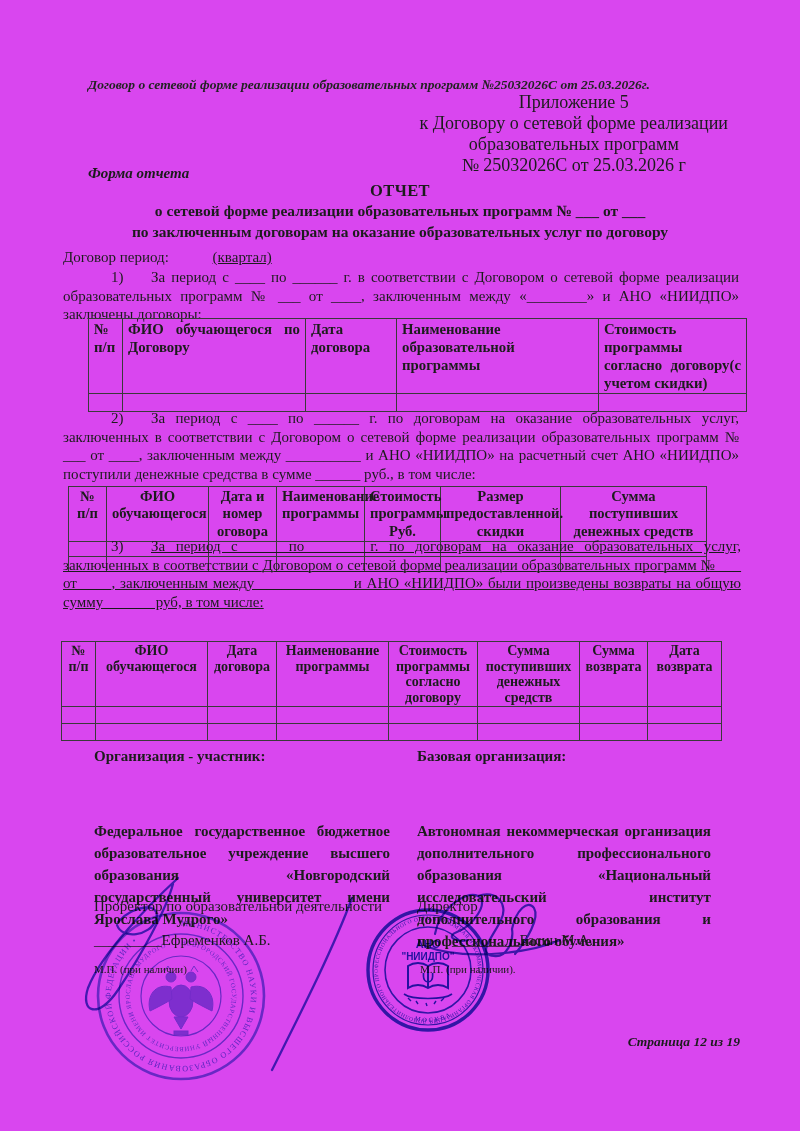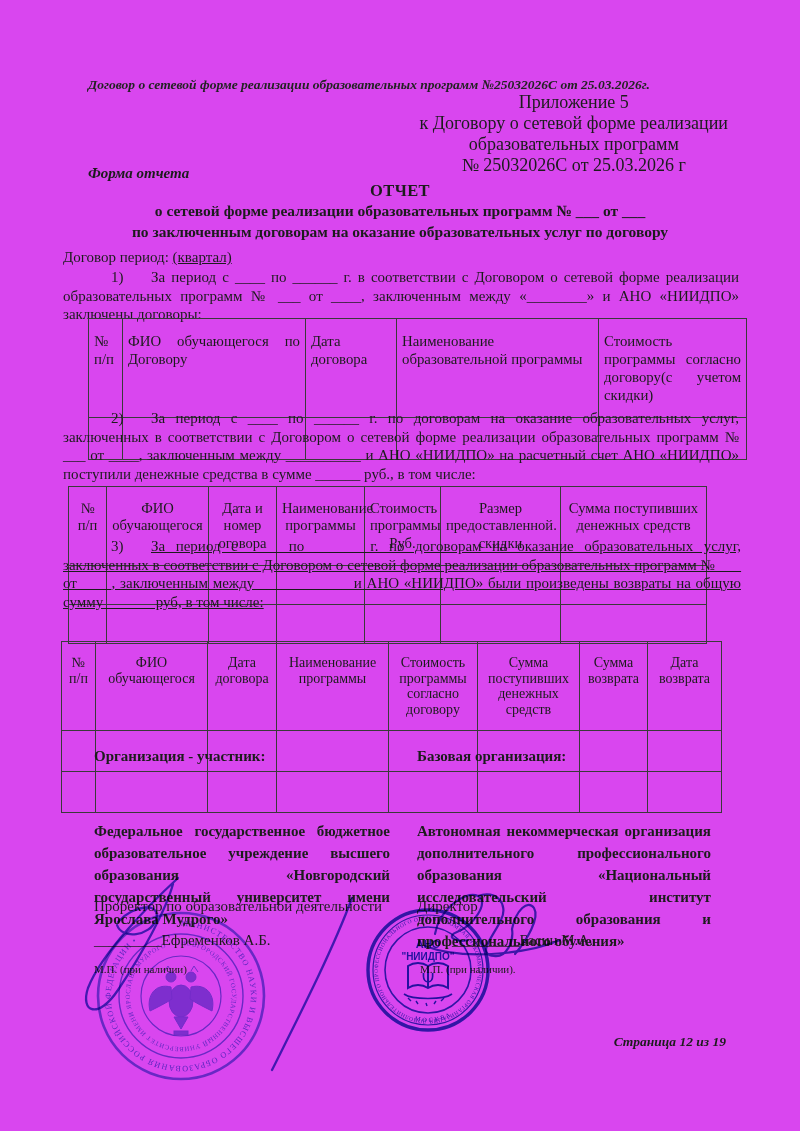--- a/index.html
+++ b/index.html
@@ -16,7 +16,7 @@
   .title-main{font-size:16.5px;line-height:21px;letter-spacing:.4px;}
   .title-sub{font-size:15.5px;line-height:20.5px;}
   .period-line{left:63px;top:249px;font-size:15px;}
-  .period-value{text-decoration:underline;}
+  .period-value{text-decoration:underline;margin-left:40px;}
   .body-para{margin:0;font-size:15px;line-height:18.6px;text-align:justify;text-indent:48px;}
   .p1{left:63px;top:268px;width:676px;}
   .p2{left:63px;top:409px;width:676px;}

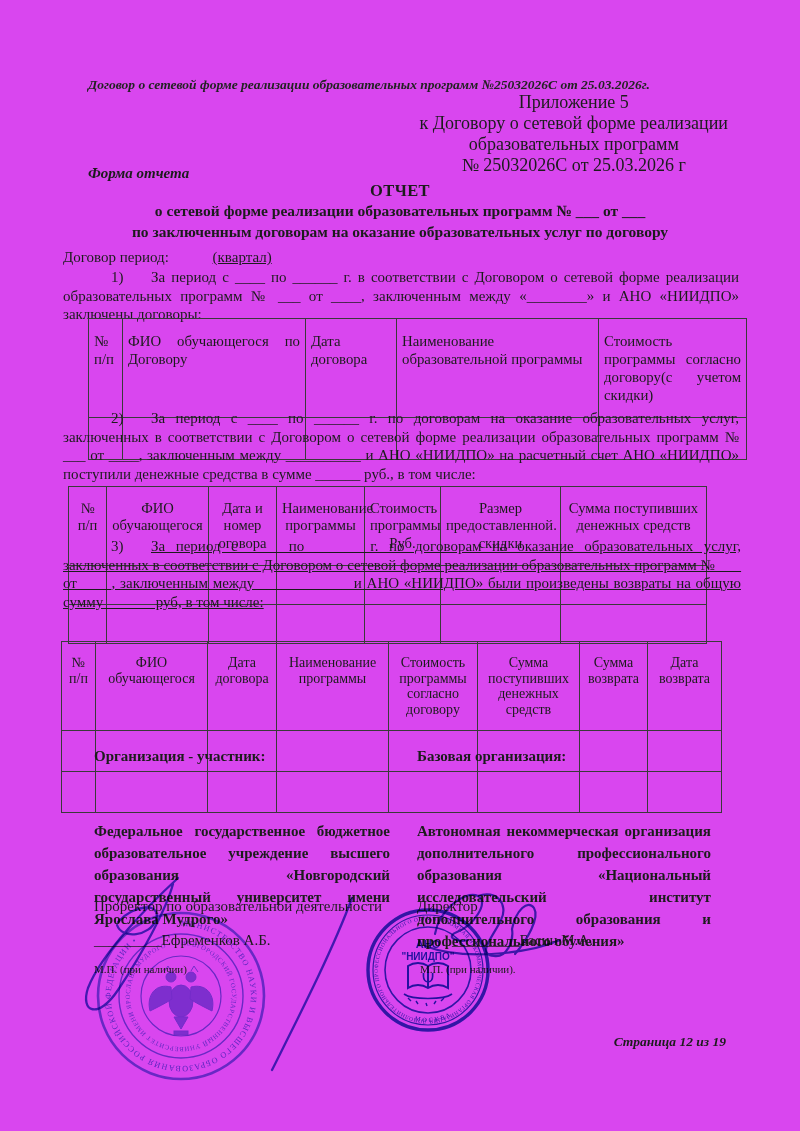--- a/index.html
+++ b/index.html
@@ -23,7 +23,7 @@
   .p3{left:63px;top:537px;width:678px;text-decoration:underline;}
   .pnum{display:inline-block;width:40px;text-indent:0;}
   table.t{border-collapse:collapse;table-layout:fixed;background:transparent;}
-  table.t th,table.t td{border:1.4px solid #3a3a3a;font-weight:normal;vertical-align:top;padding:13px 5px;}
+  table.t th,table.t td{border:1.4px solid #3a3a3a;font-weight:bold;vertical-align:top;padding:1px 5px;}
   .t1{left:88px;top:318px;width:658px;font-size:14.8px;}
   .t1 th{text-align:left;line-height:18px;height:70px;text-align:justify;}
   .t1 th:first-child{text-align:left;}

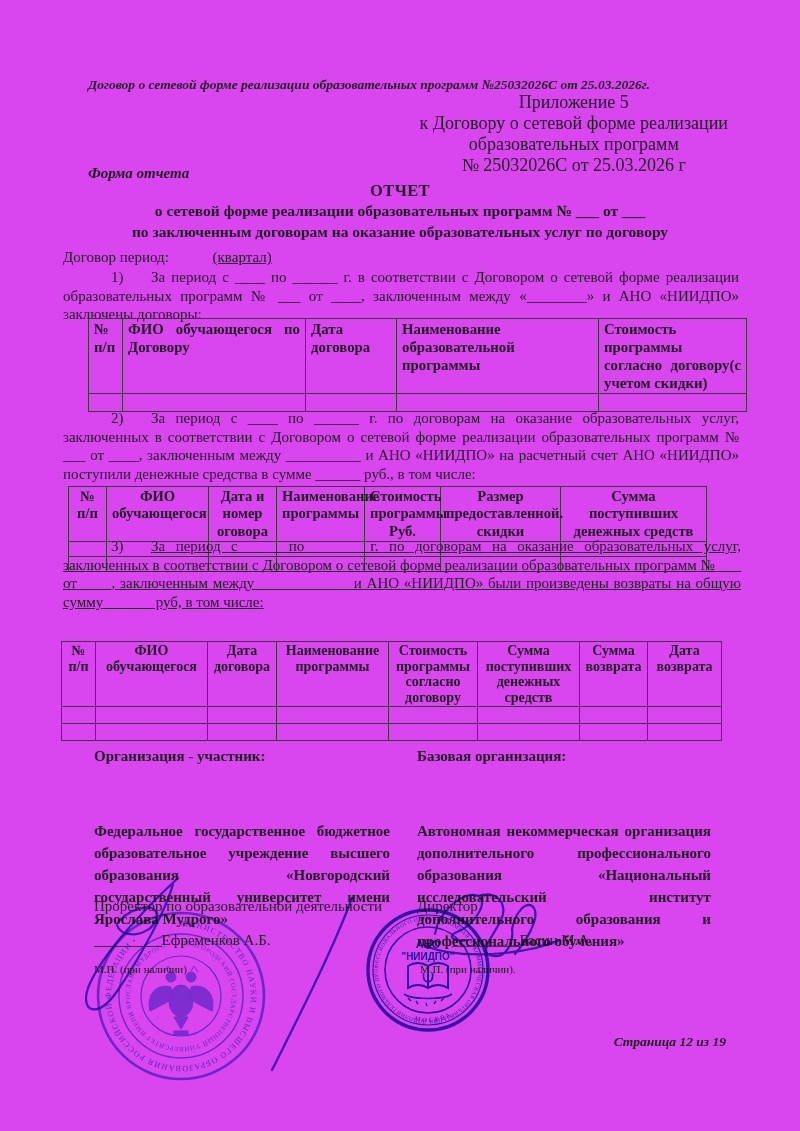--- a/index.html
+++ b/index.html
@@ -49,7 +49,7 @@
   .sig-mp{font-size:11px;font-family:Liberation Serif, serif;}
   .sig-mp-left{left:94px;top:963px;}
   .sig-mp-right{left:420px;top:963px;}
-  .footer{right:74px;top:1033px;font:bold italic 13.5px/17px "Liberation Serif",serif;}
+  .footer{right:60px;top:1033px;font:bold italic 13.5px/17px "Liberation Serif",serif;}
   .stamp{mix-blend-mode:multiply;pointer-events:none;}
   .sig-ink{mix-blend-mode:multiply;pointer-events:none;}
 </style>

